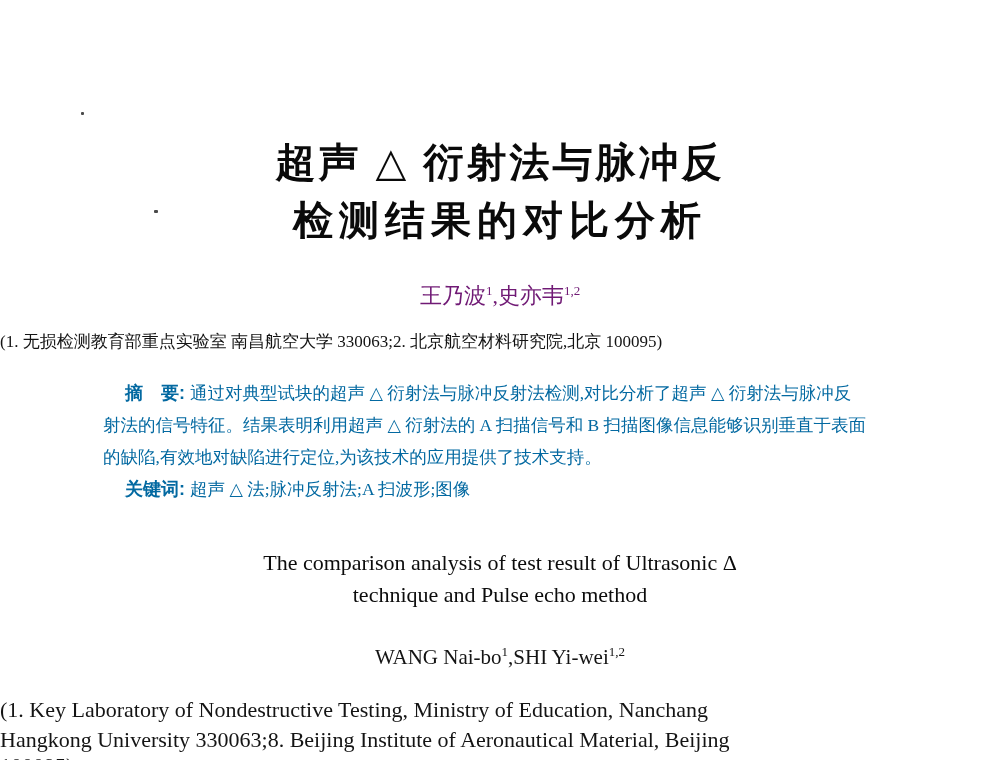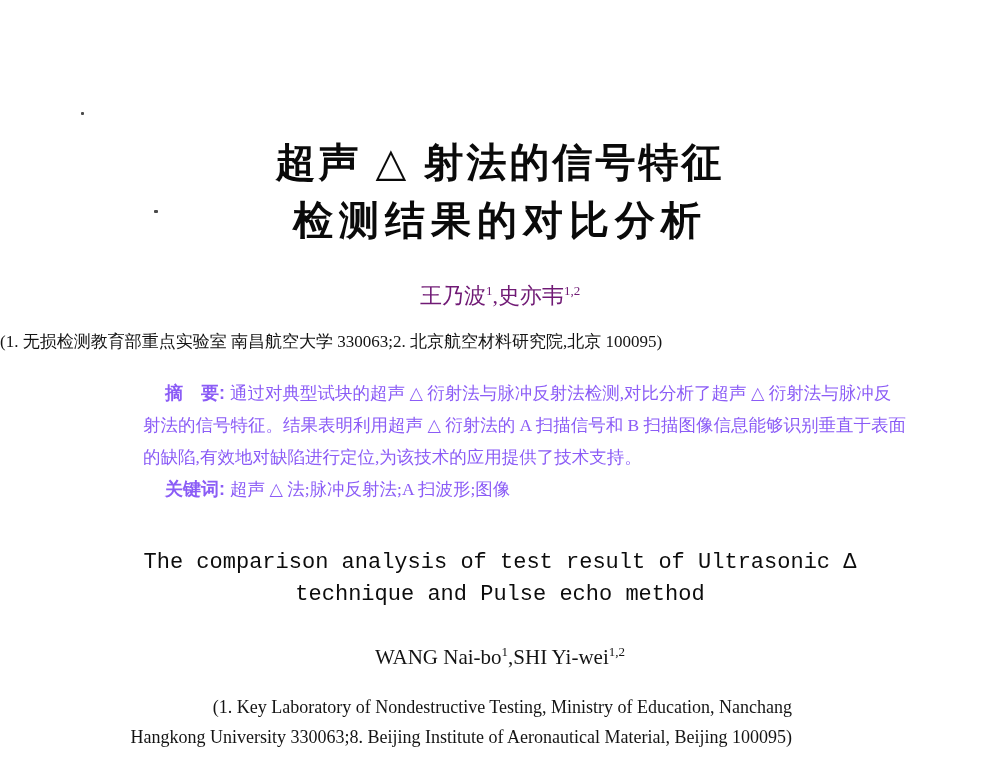--- a/index.html
+++ b/index.html
@@ -130,7 +130,7 @@
   <div class="speck speck-1"></div>
   <div class="speck speck-2"></div>
 
-  <div class="title-cn title-cn-1">超声 △ 射法的信号特征</div>
+  <div class="title-cn title-cn-1">超声 △ 衍射法与脉冲反</div>
   <div class="title-cn title-cn-2">检测结果的对比分析</div>
 
   <div class="authors-cn">

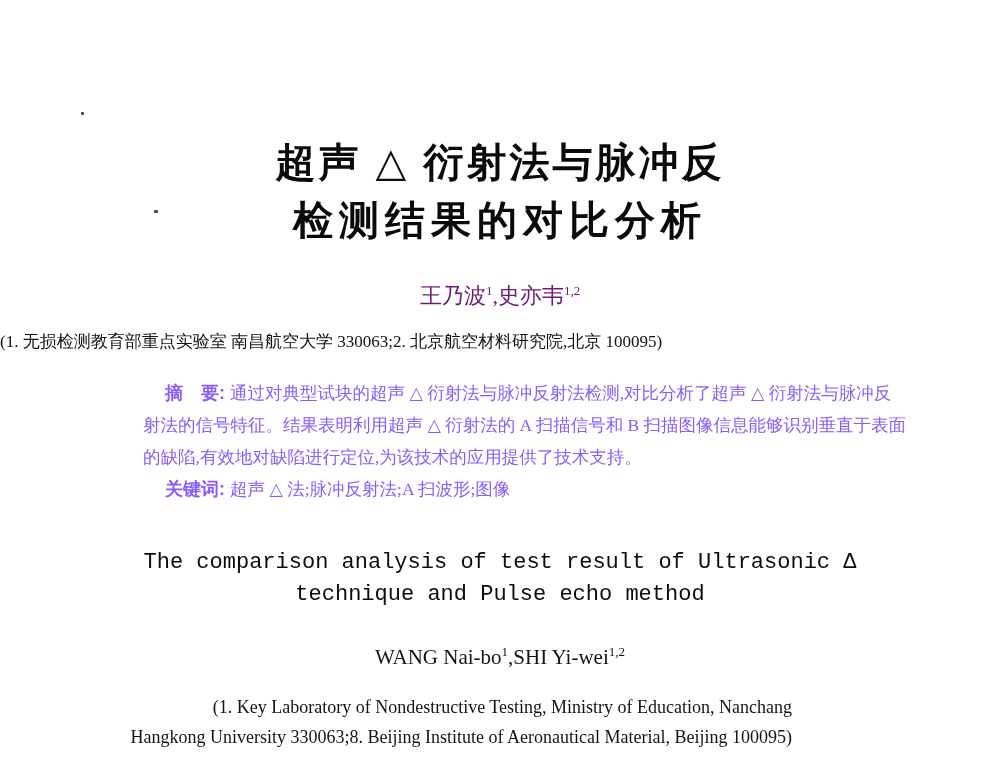--- a/index.html
+++ b/index.html
@@ -66,8 +66,7 @@
     font-family: "Liberation Serif", "DejaVu Serif", serif;
     font-size: 17.5px;
     line-height: 32px;
-    color: #8b5cf6;
-    margin-left: 40px;
+    color: #0369a1;
   }
   .abs-indent { text-indent: 22px; }
   .bold-label {

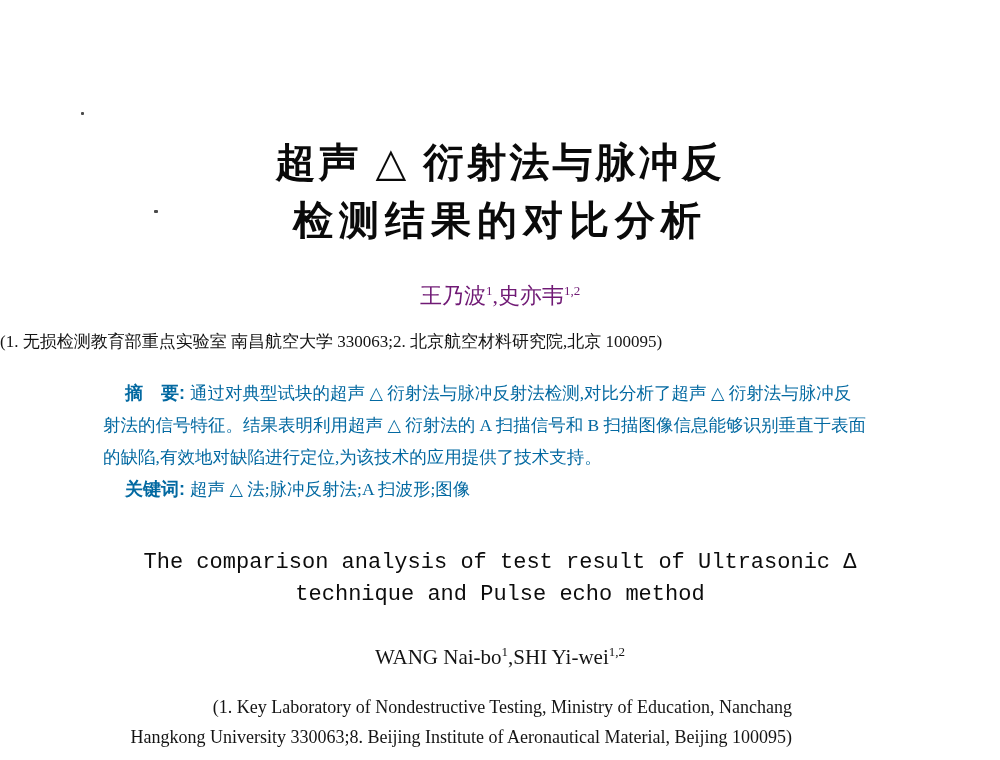--- a/index.html
+++ b/index.html
@@ -82,7 +82,7 @@
     left: 0;
     width: 1000px;
     text-align: center;
-    font-family: Liberation Mono, monospace;
+    font-family: Liberation Serif, serif;
     font-size: 22px;
     color: #0c0c0c;
   }

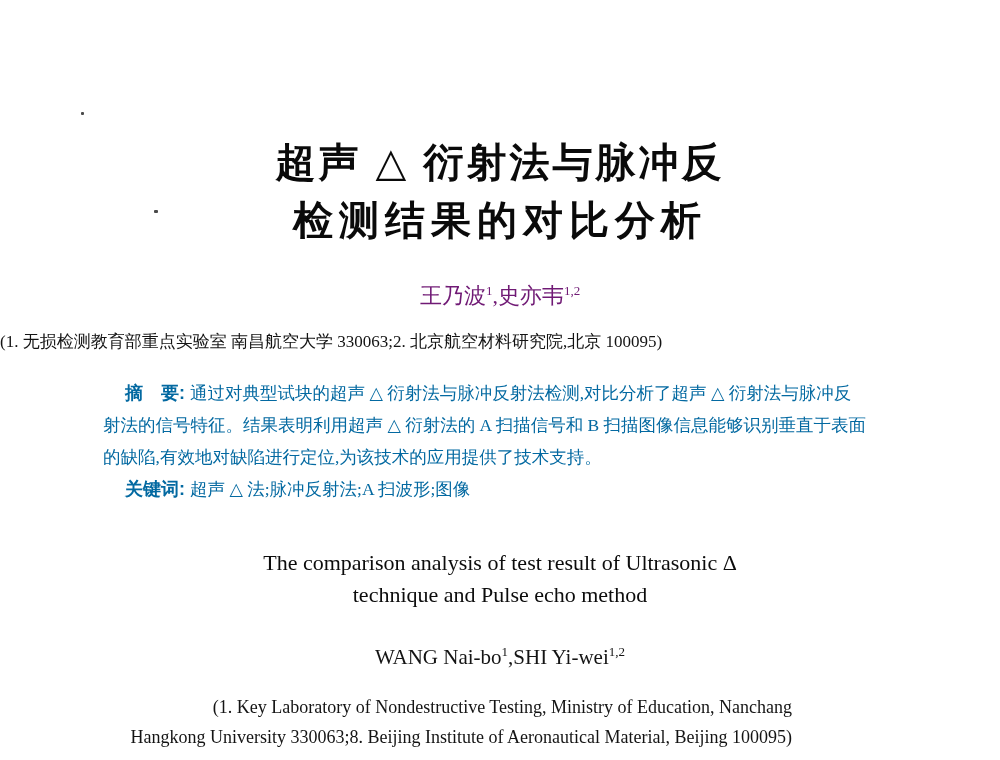--- a/index.html
+++ b/index.html
@@ -104,9 +104,9 @@
     position: absolute;
     left: 0;
     width: 792px;
-    text-align: right;
+    text-align: left;
     font-family: "Liberation Serif", "DejaVu Serif", serif;
-    font-size: 18px;
+    font-size: 22px;
     color: #141414;
   }
   .affil-en-1 { top: 697px; }

